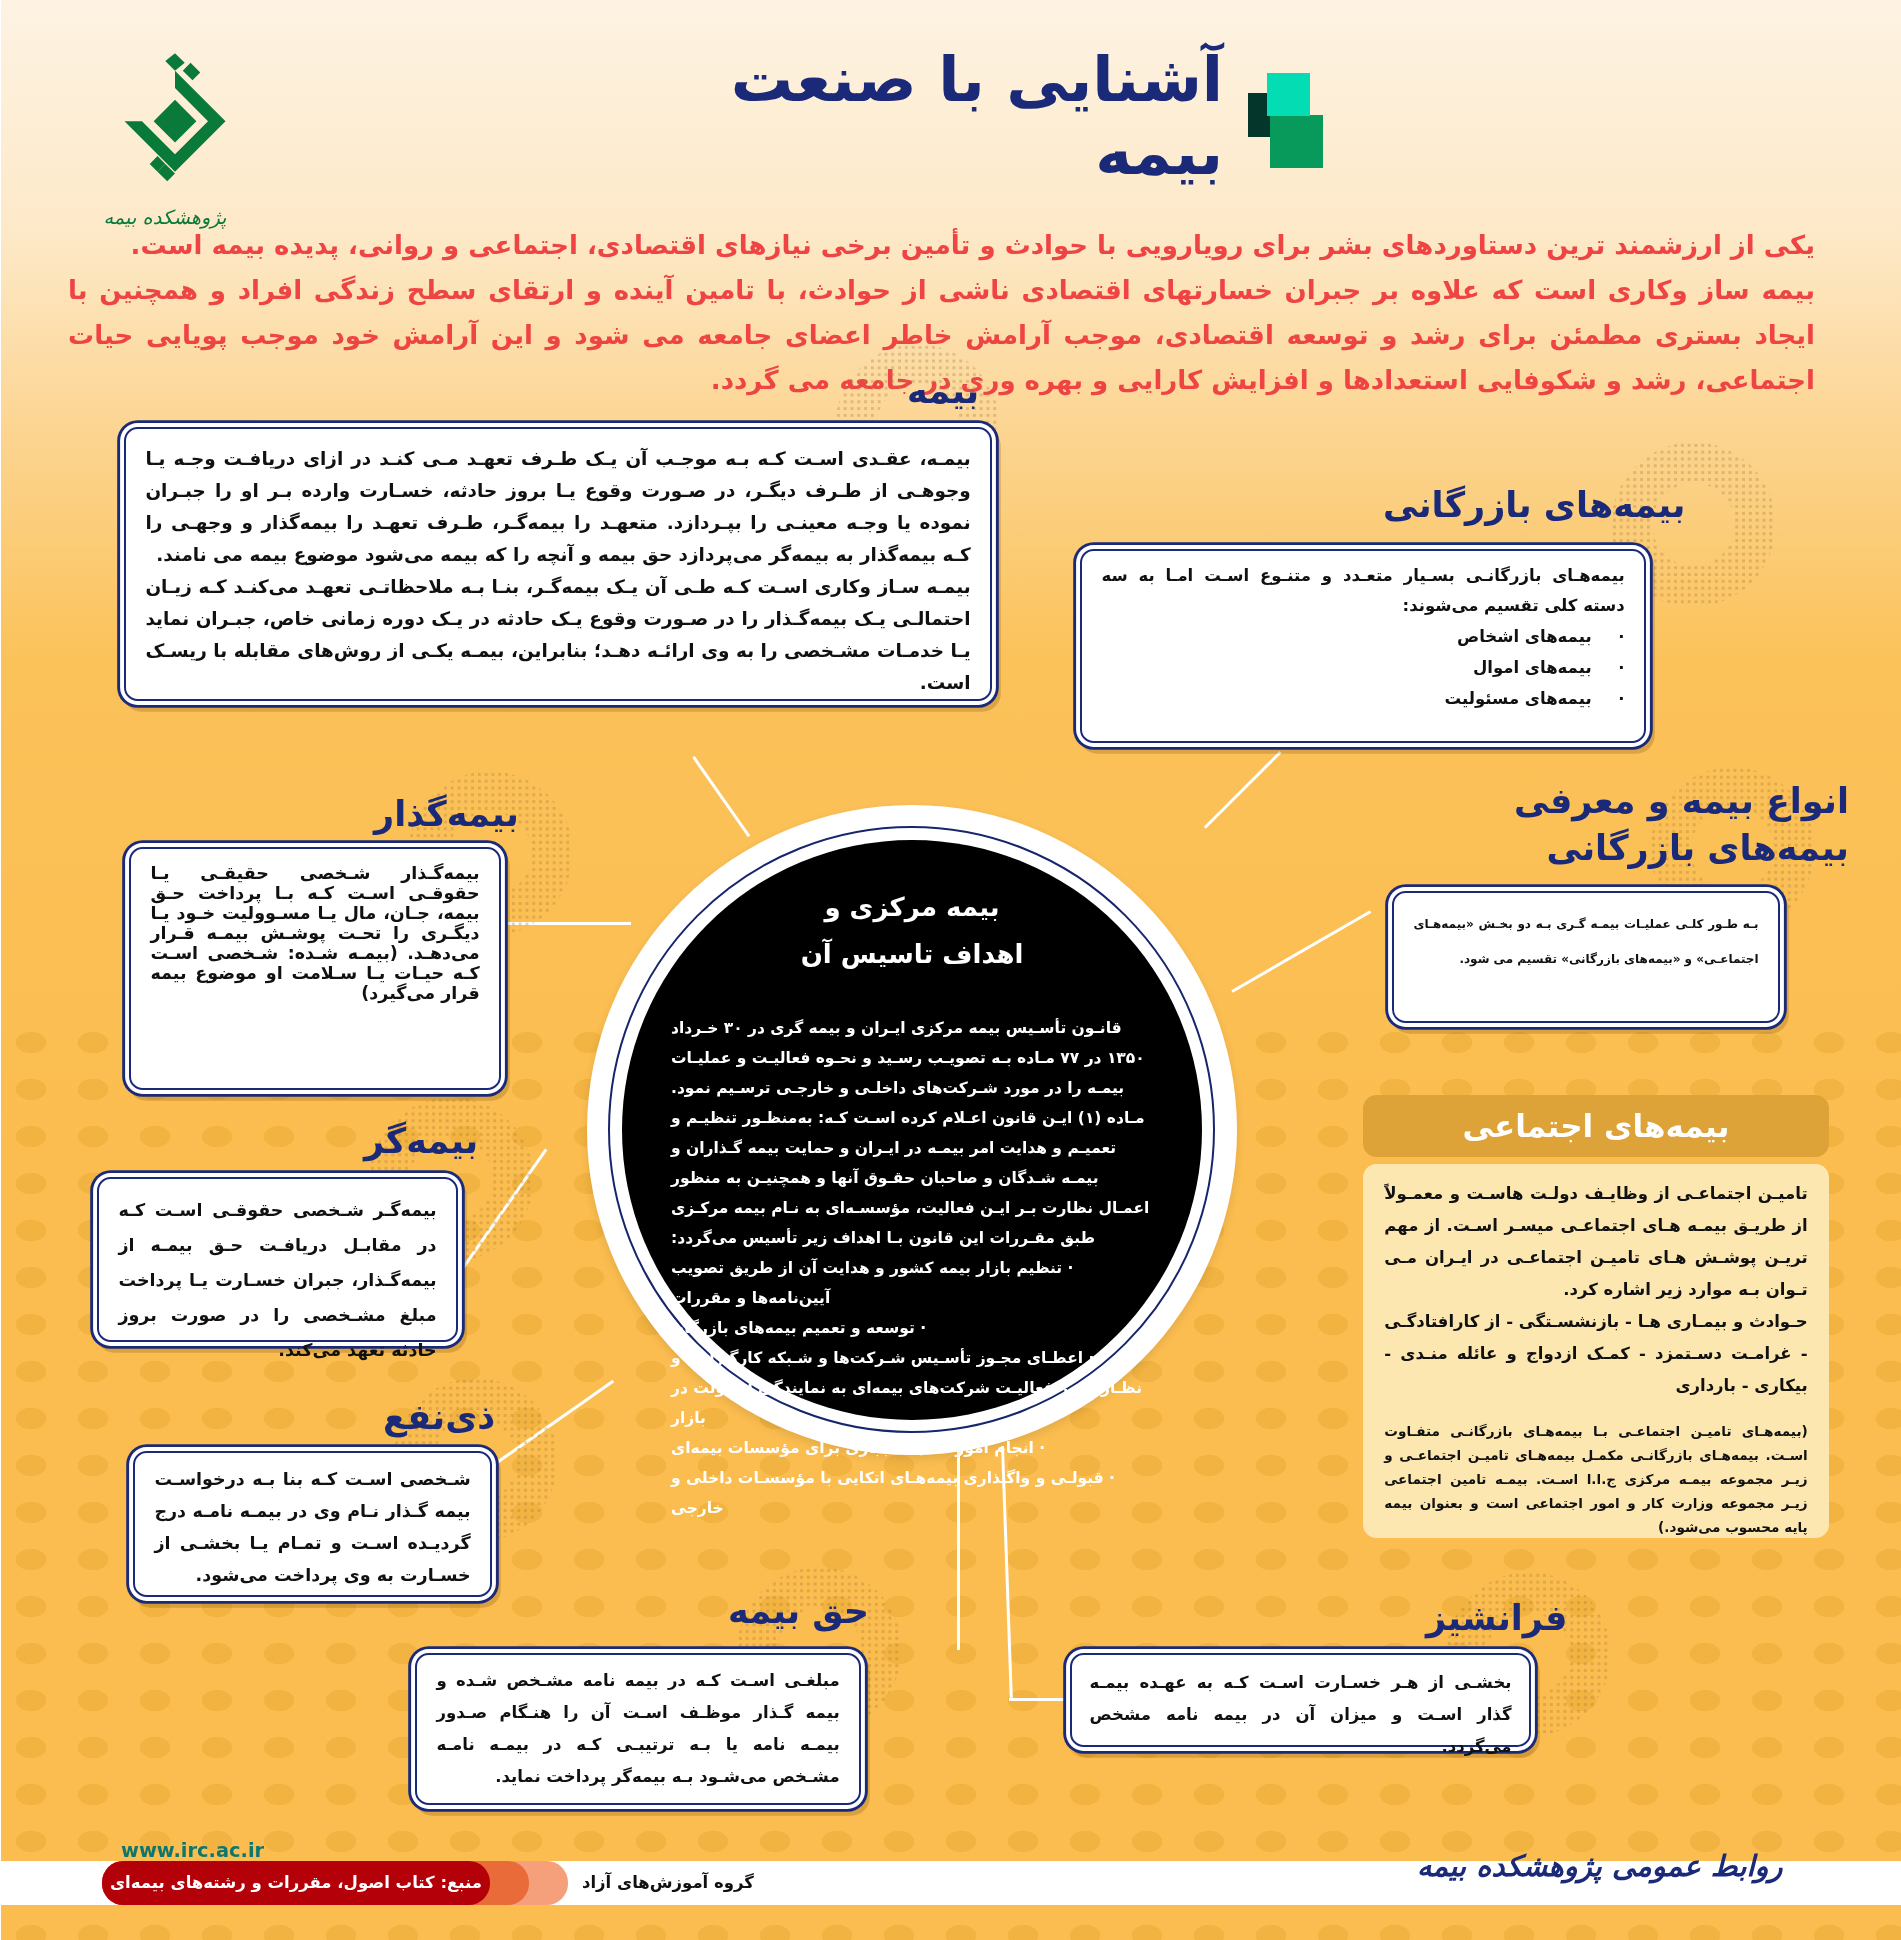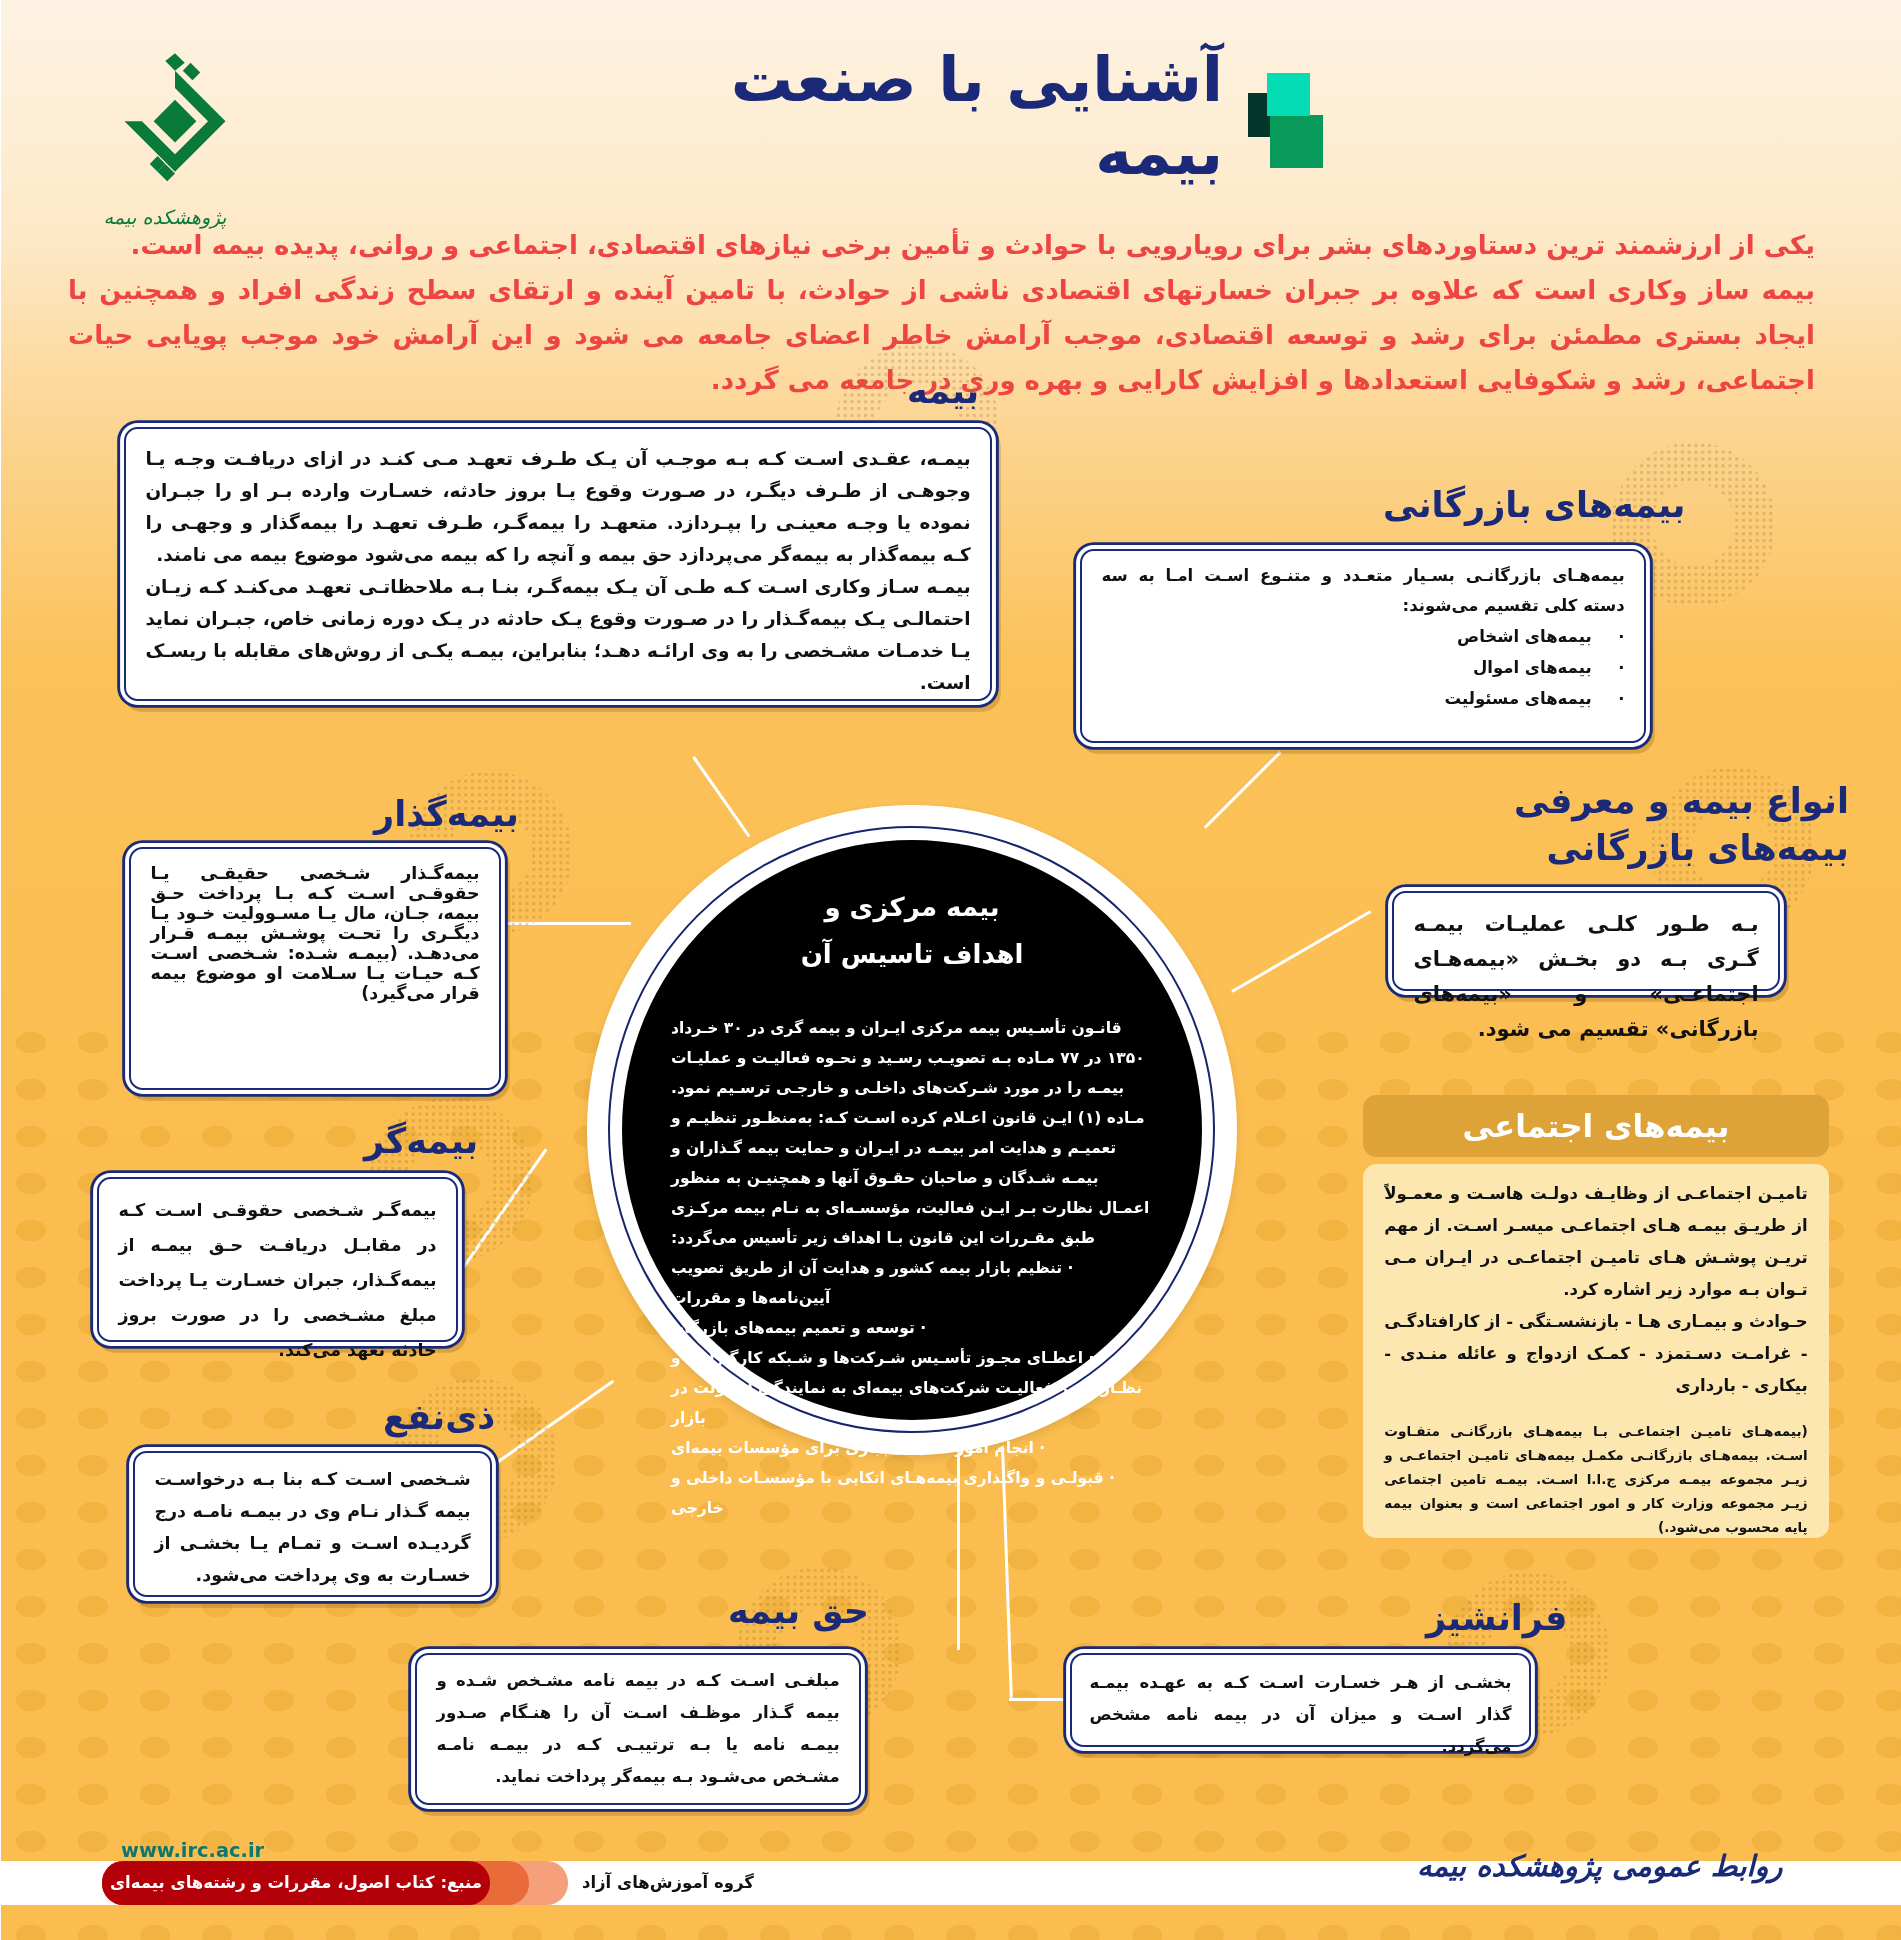--- a/index.html
+++ b/index.html
@@ -169,7 +169,7 @@
   <div>انواع بیمه و معرفی</div>
   <div>بیمه‌های بازرگانی</div>
 </div>
-<div class="card" style="left:1392px; top:891px; width:388px; height:100px; font-size:21px; line-height:35px;">بـه طـور کلـی عملیـات بیمـه گـری بـه دو بخـش «بیمه‌هـای اجتماعـی» و «بیمه‌های بازرگانی» تقسیم می شود.</div>
+<div class="card" style="left:1392px; top:891px; width:388px; height:132px; font-size:12px; line-height:35px;">بـه طـور کلـی عملیـات بیمـه گـری بـه دو بخـش «بیمه‌هـای اجتماعـی» و «بیمه‌های بازرگانی» تقسیم می شود.</div>
 
 <div class="heading-dots" style="left:408px; top:771px;"></div>
 <div class="abs heading" style="left:374px; top:794px;">بیمه‌گذار</div>

